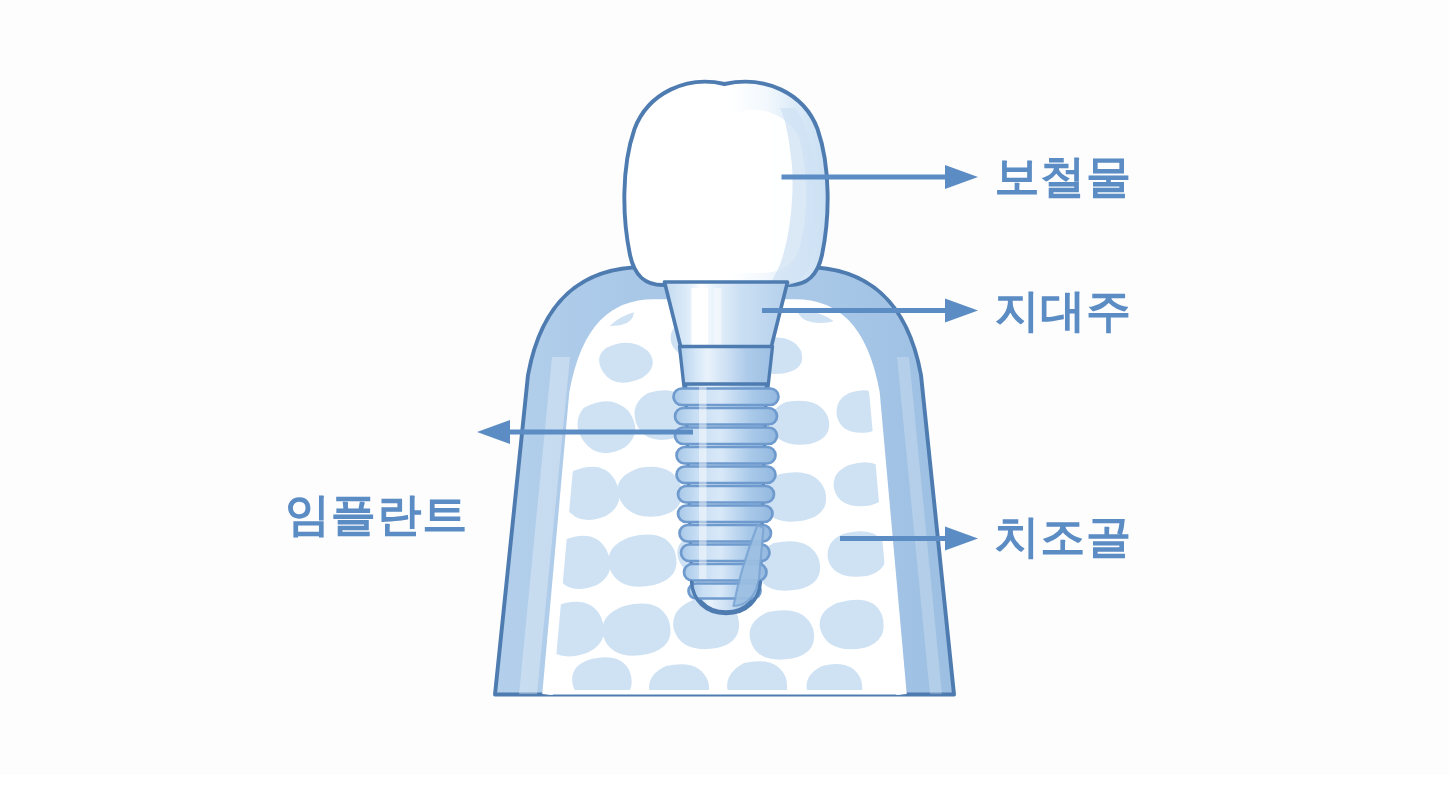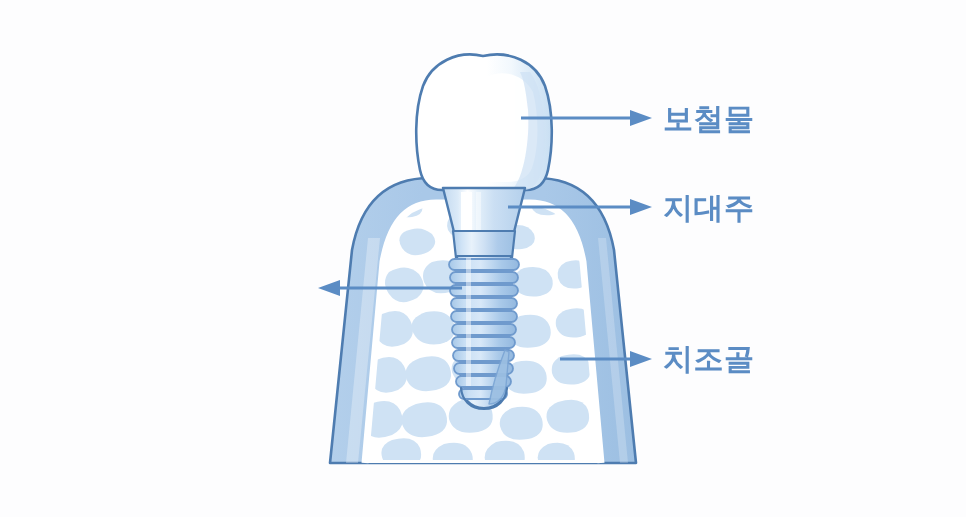--- a/index.html
+++ b/index.html
@@ -283,6 +283,7 @@
   <div class="label" id="label-abutment">지대주</div>
 
   <div class="label" id="label-implant-fixture">
+    <div>임플란트</div>
   </div>
 
 </div>

